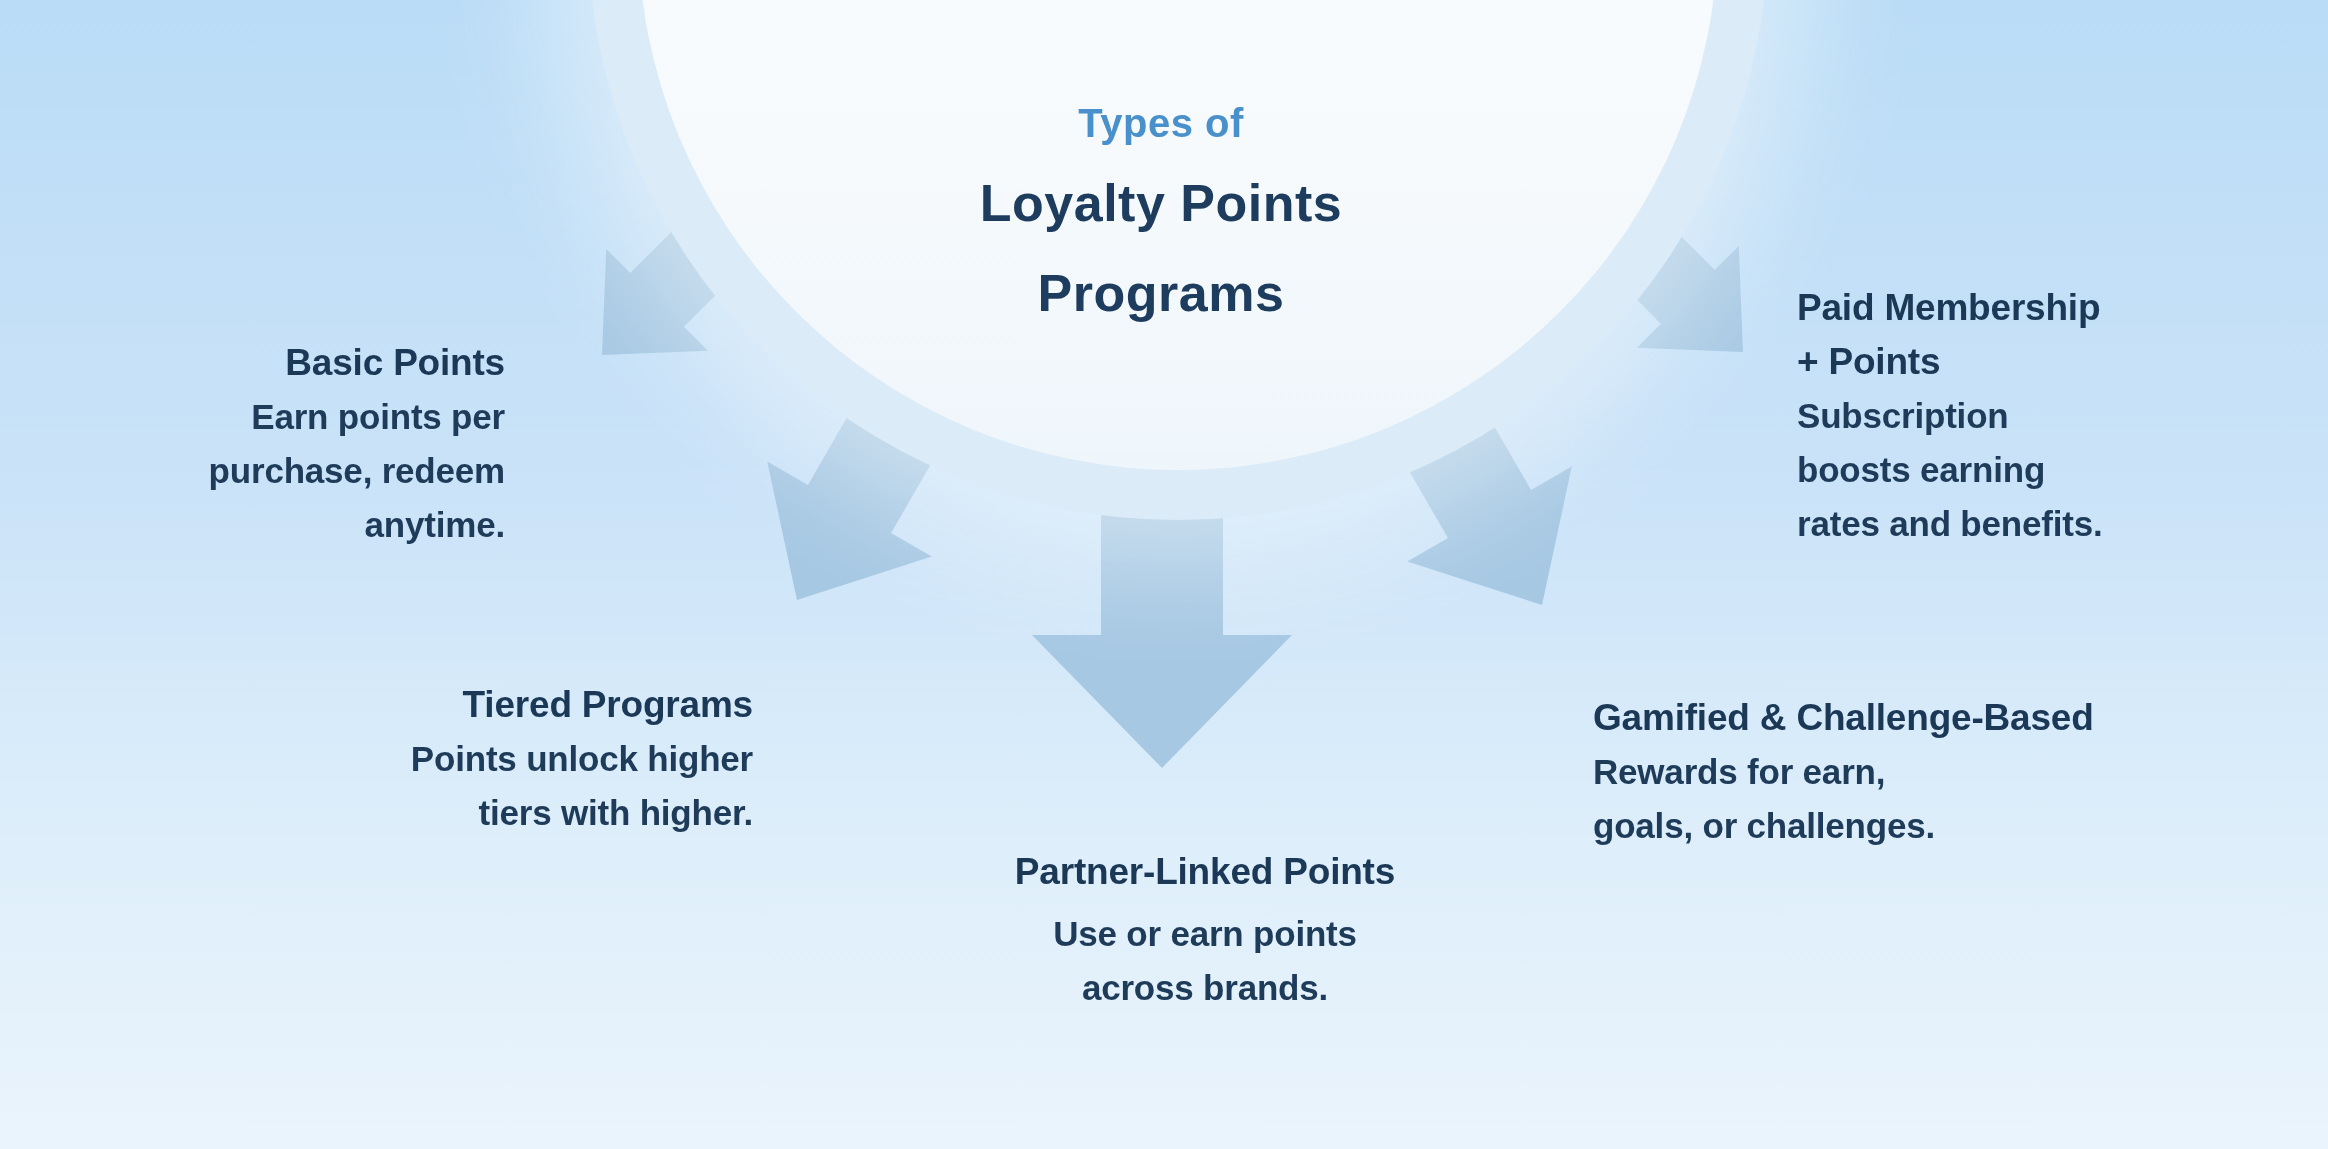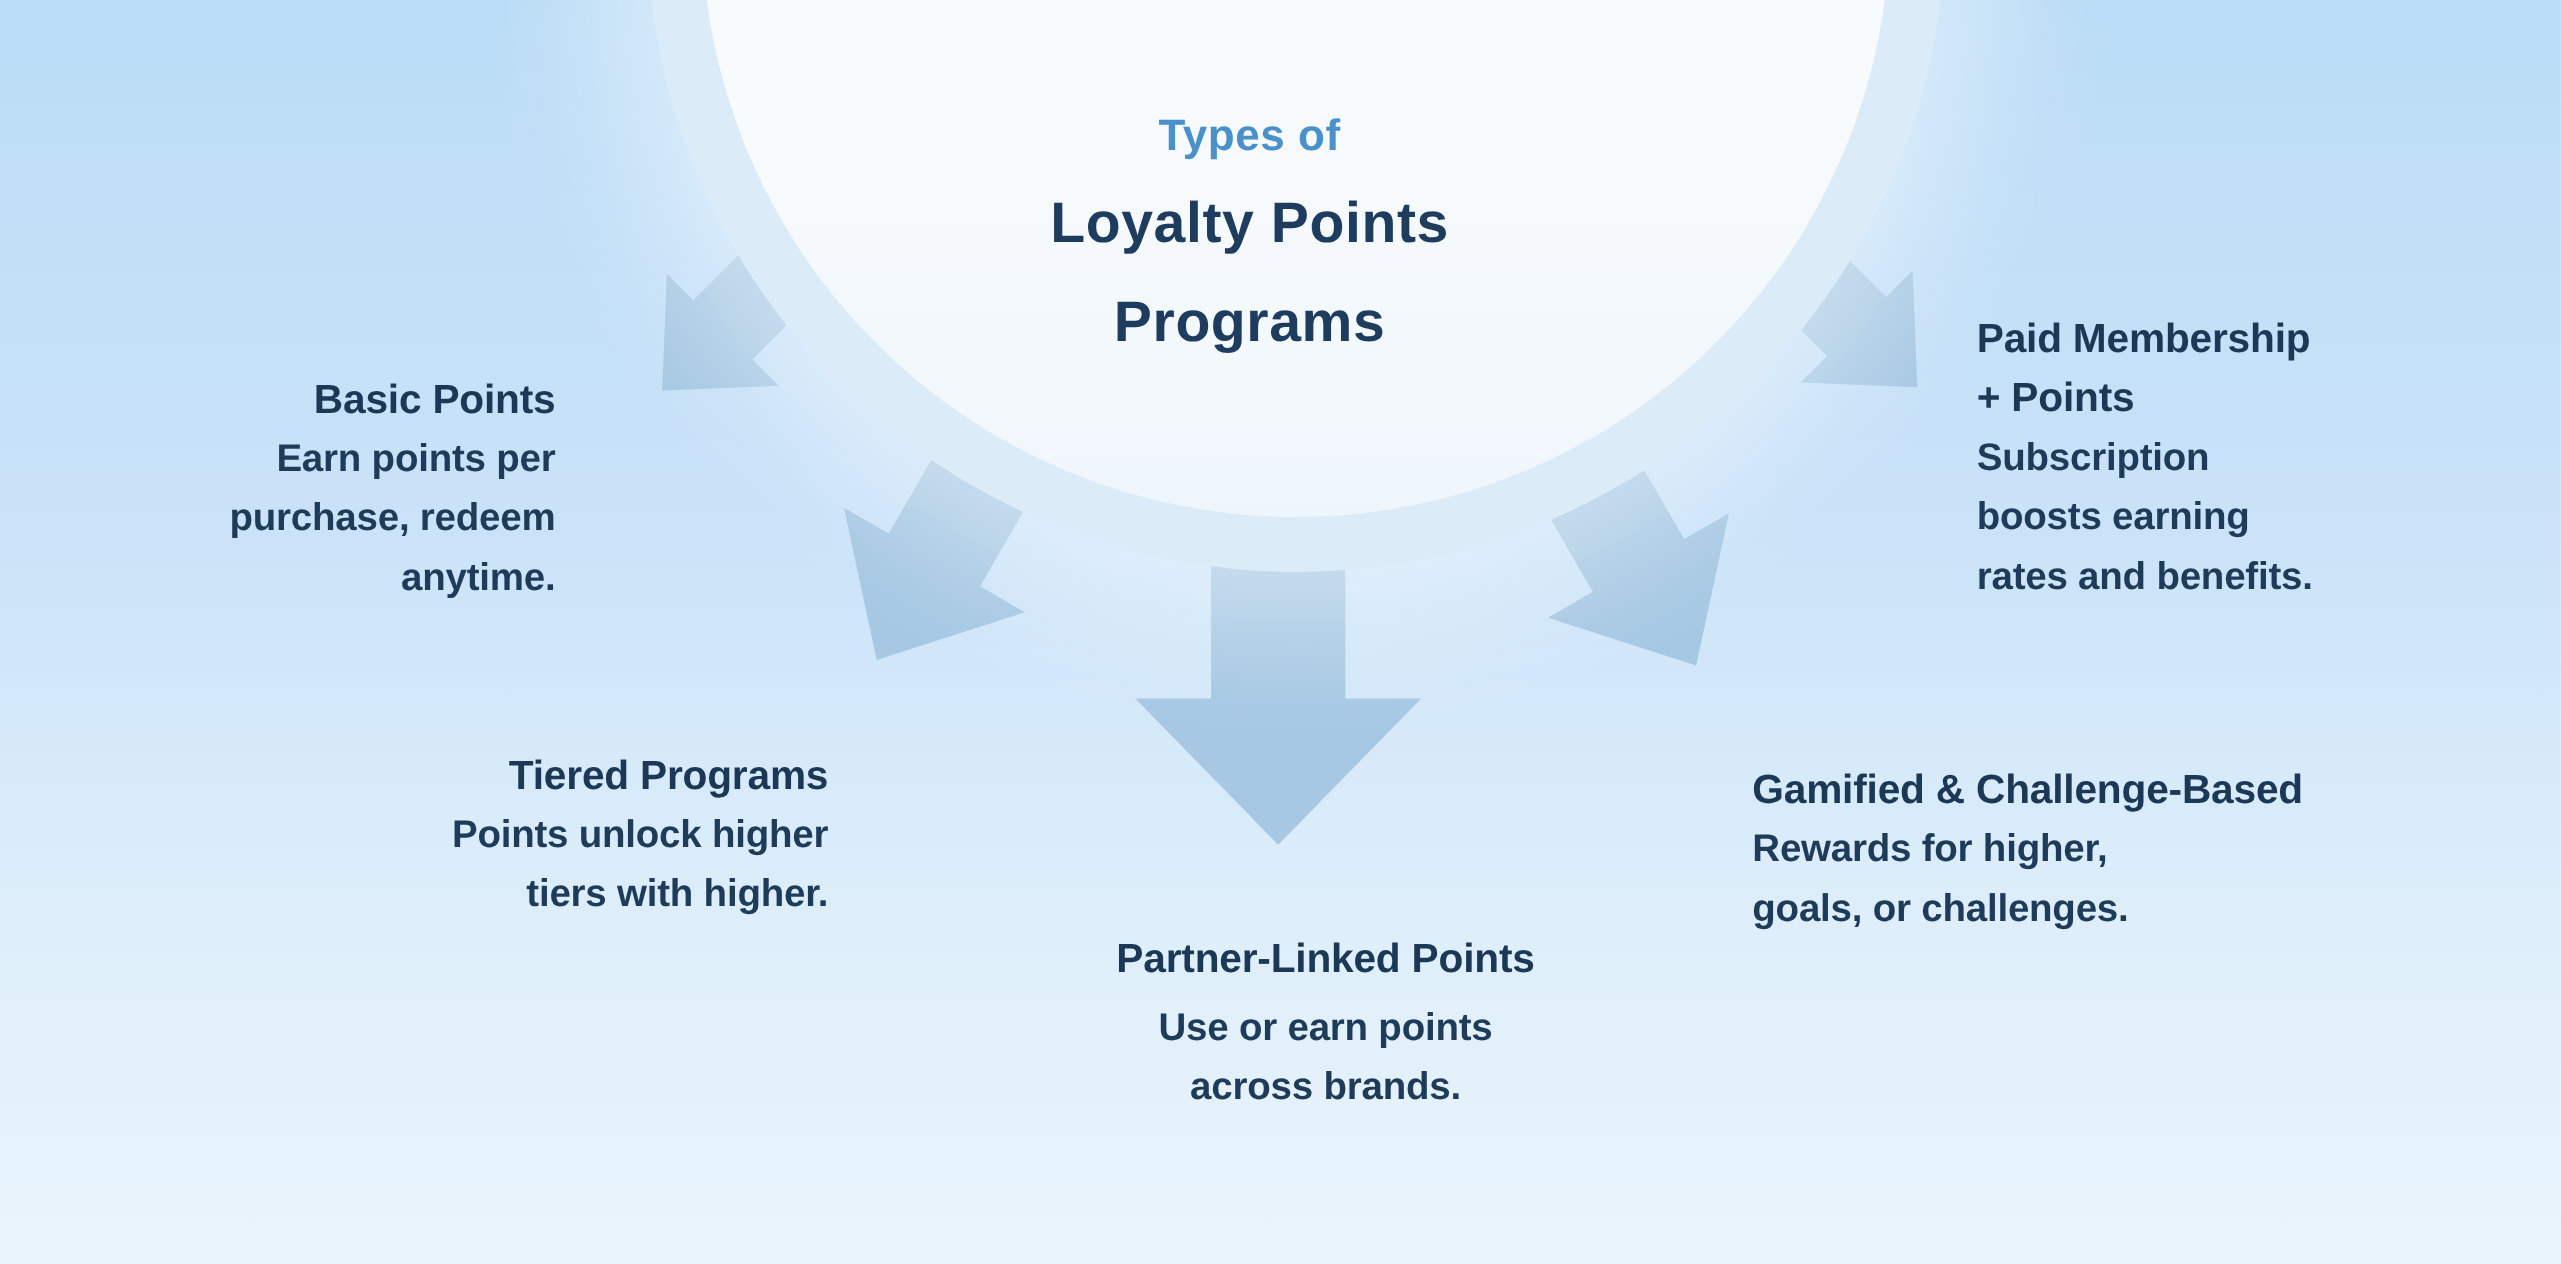--- a/index.html
+++ b/index.html
@@ -21,7 +21,7 @@
     width: 1080px; height: 1080px; border-radius: 50%;
     background: linear-gradient(180deg, #f8fbfd 62%, #eff6fb 100%);
   }
-  .title-block { position: absolute; left: 806px; top: 96px; width: 660px; text-align: center; }
+  .title-block { position: absolute; left: 831px; top: 96px; width: 660px; text-align: center; }
   .kicker {
     font-size: 40px; font-weight: 700; color: #4a90ca;
     line-height: 54px; margin-bottom: 8px; letter-spacing: 0.5px;

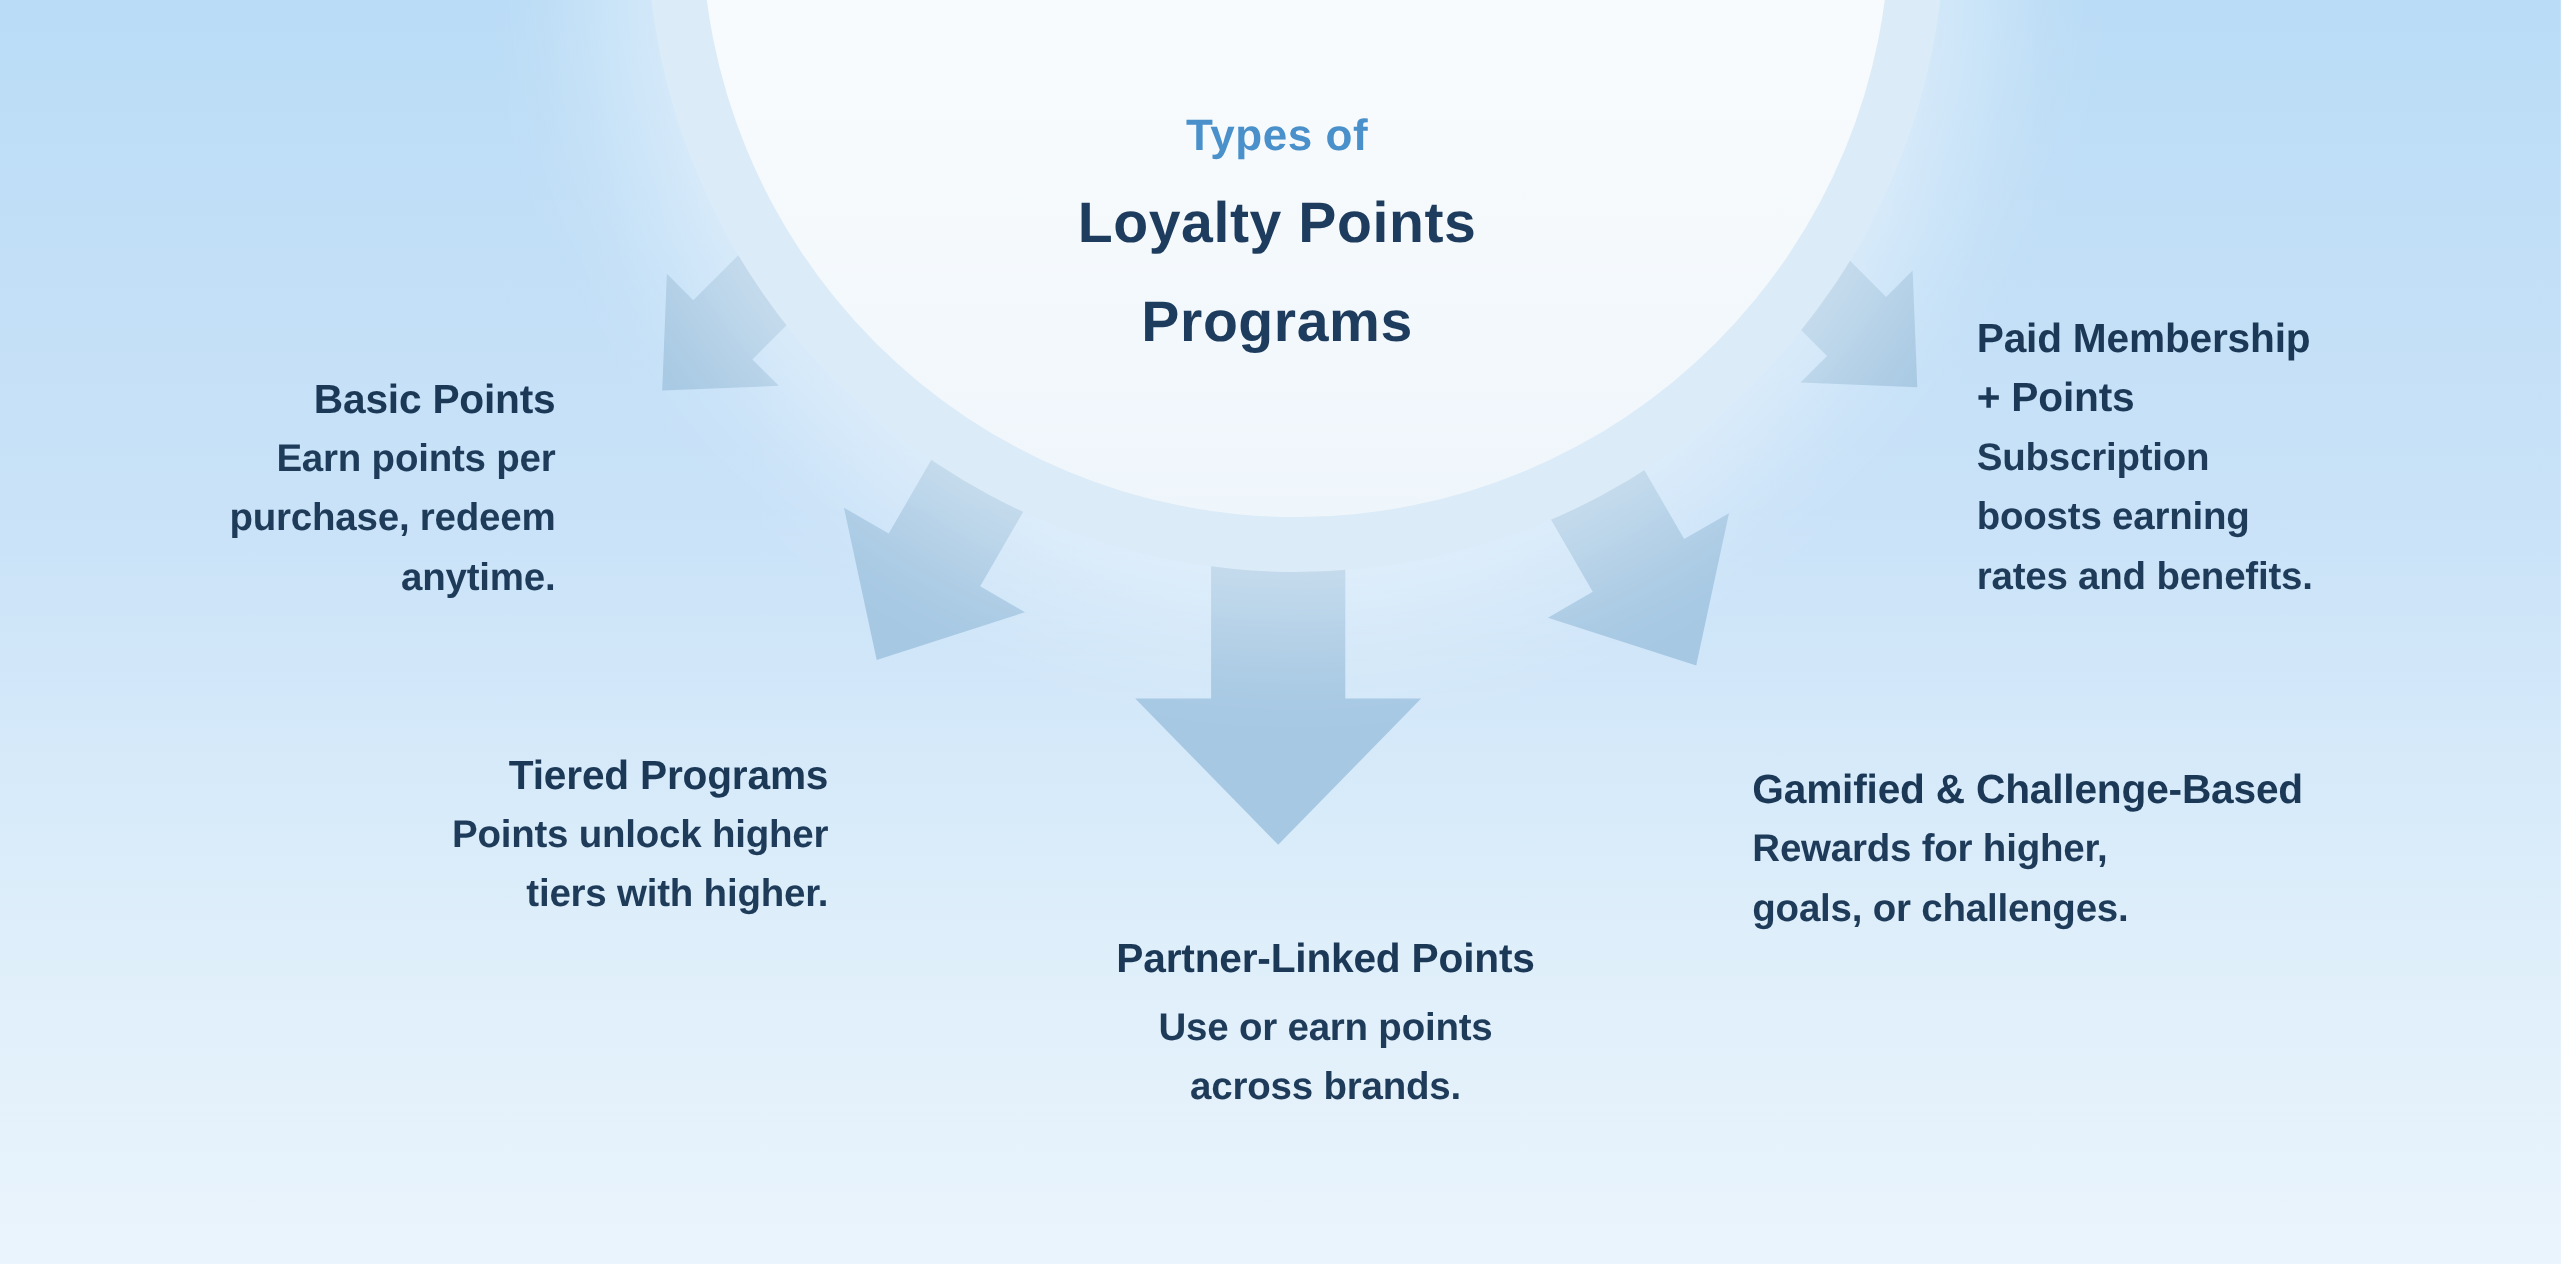--- a/index.html
+++ b/index.html
@@ -98,7 +98,7 @@
 <div class="section sec-gamified">
   <div class="heading">Gamified &amp; Challenge-Based</div>
   <div class="body">
-    <div class="body-line">Rewards for higher,</div>
+    <div class="body-line">Rewards for earn,</div>
     <div class="body-line">goals, or challenges.</div>
   </div>
 </div>

